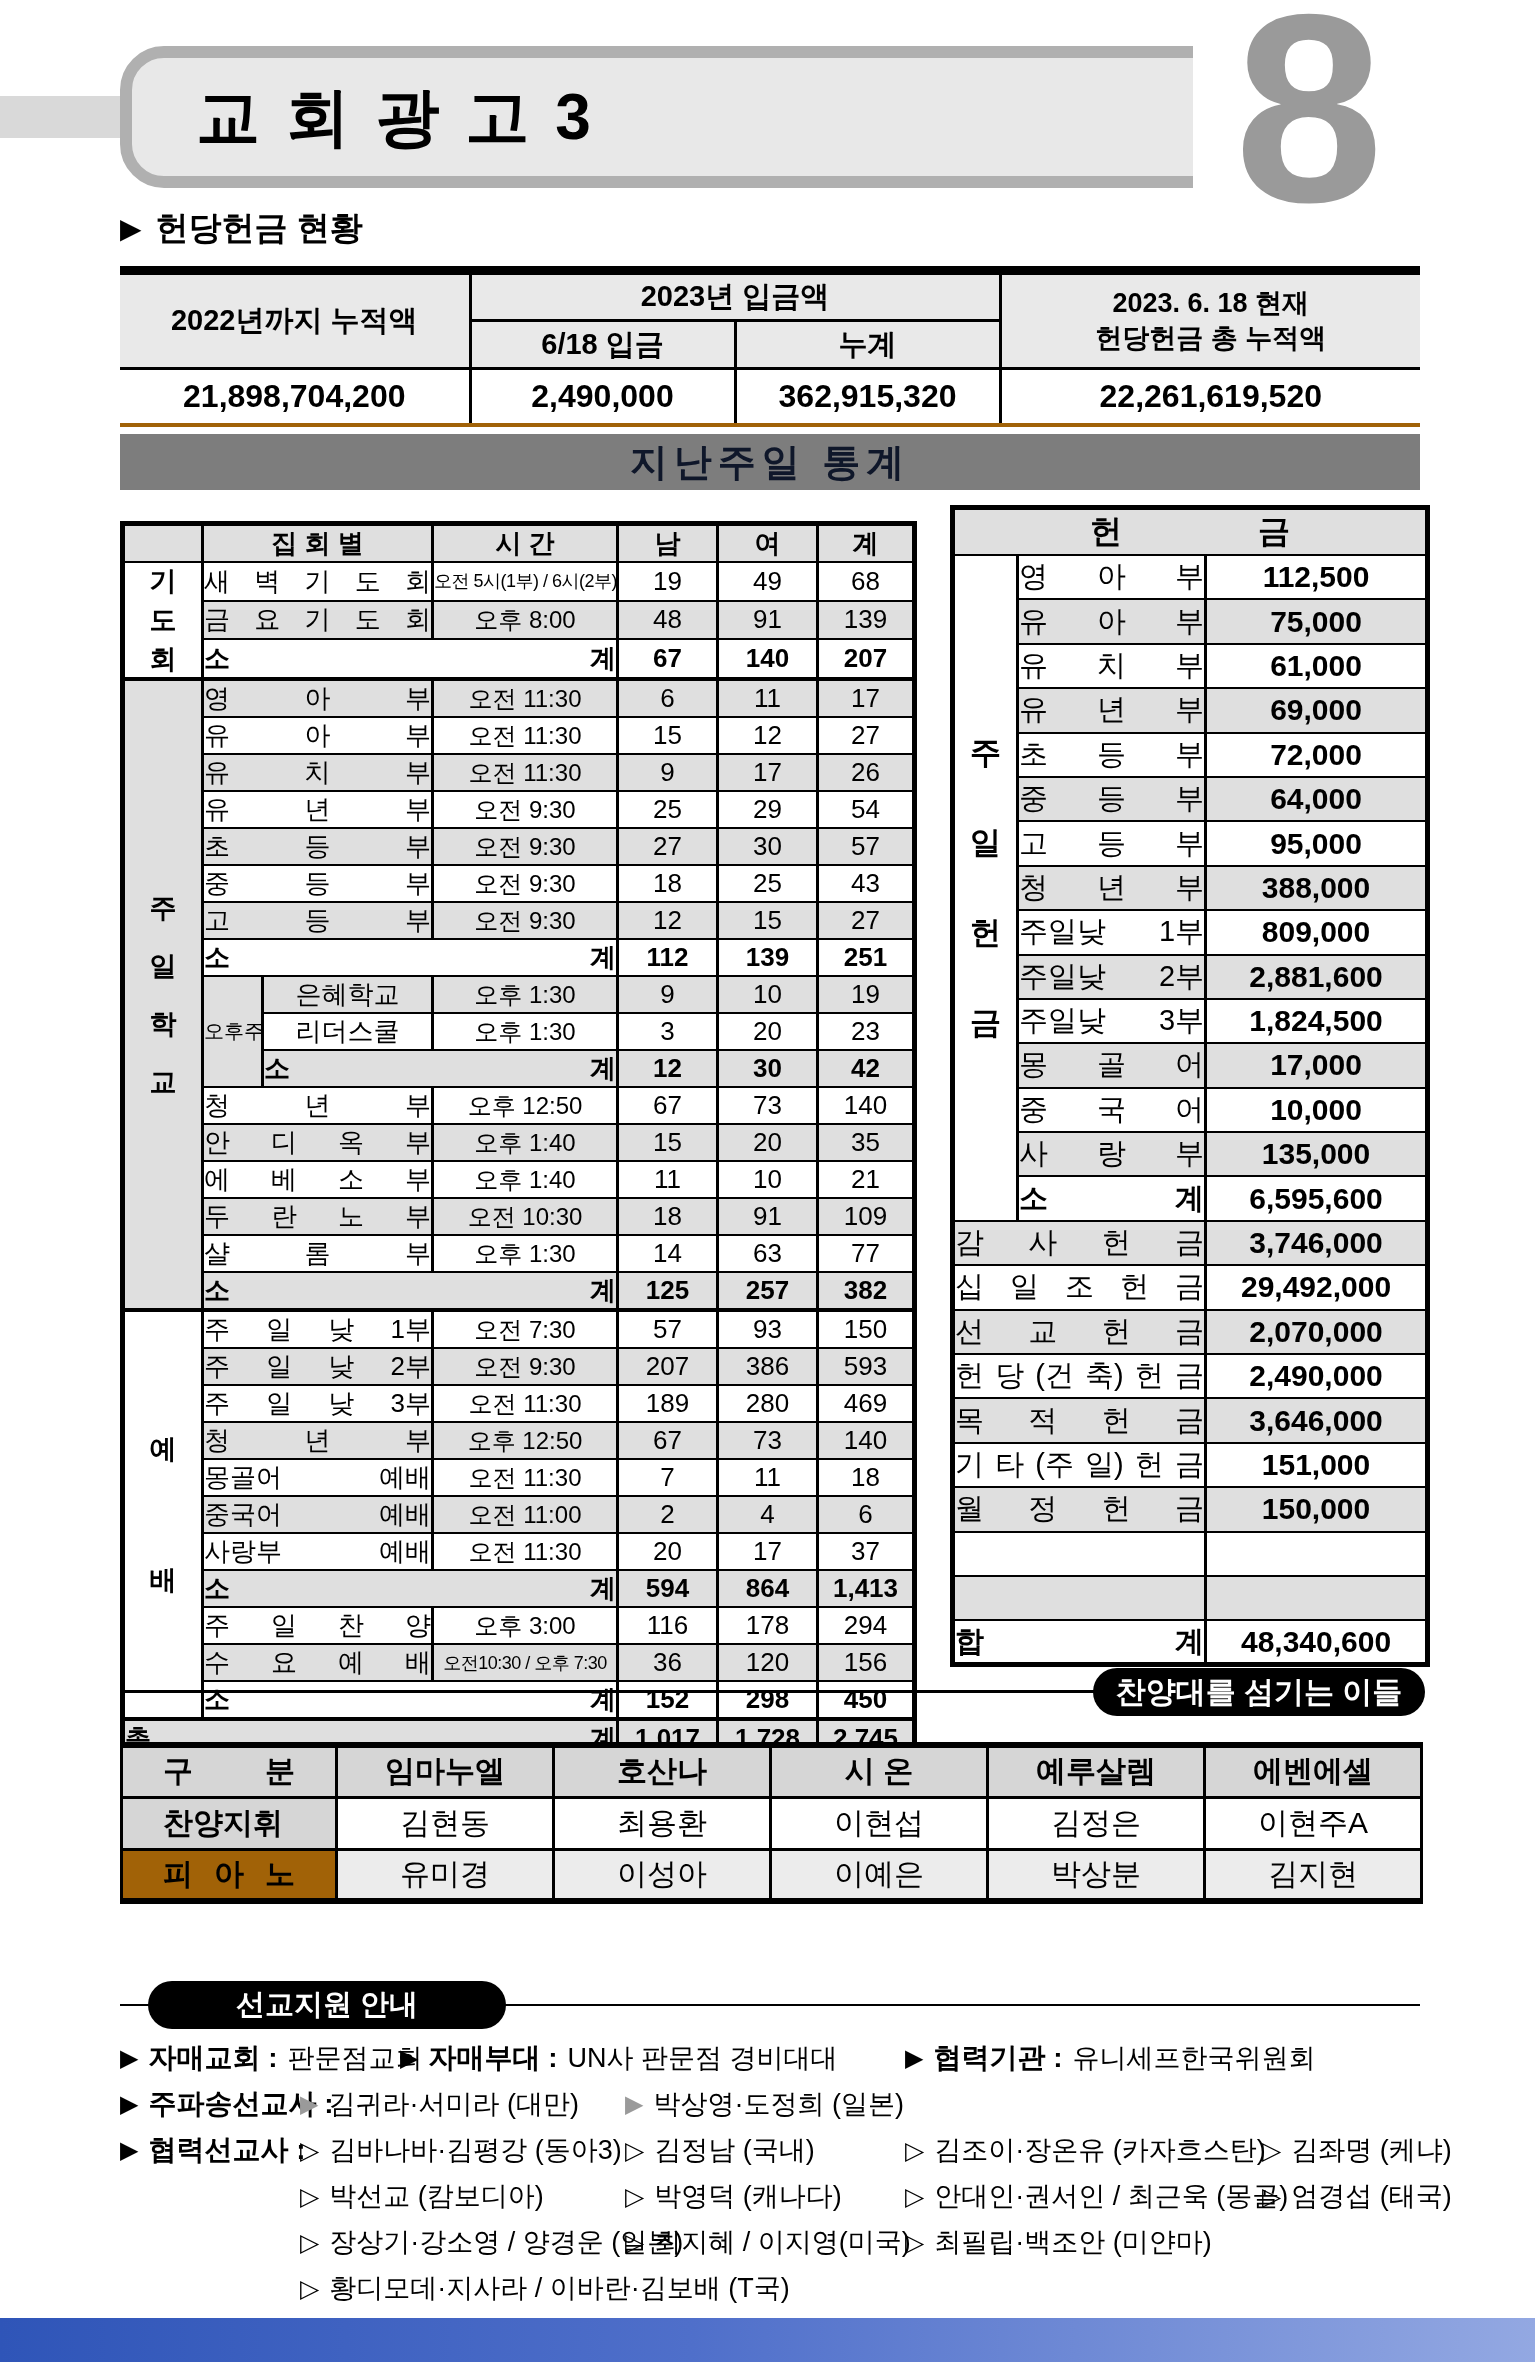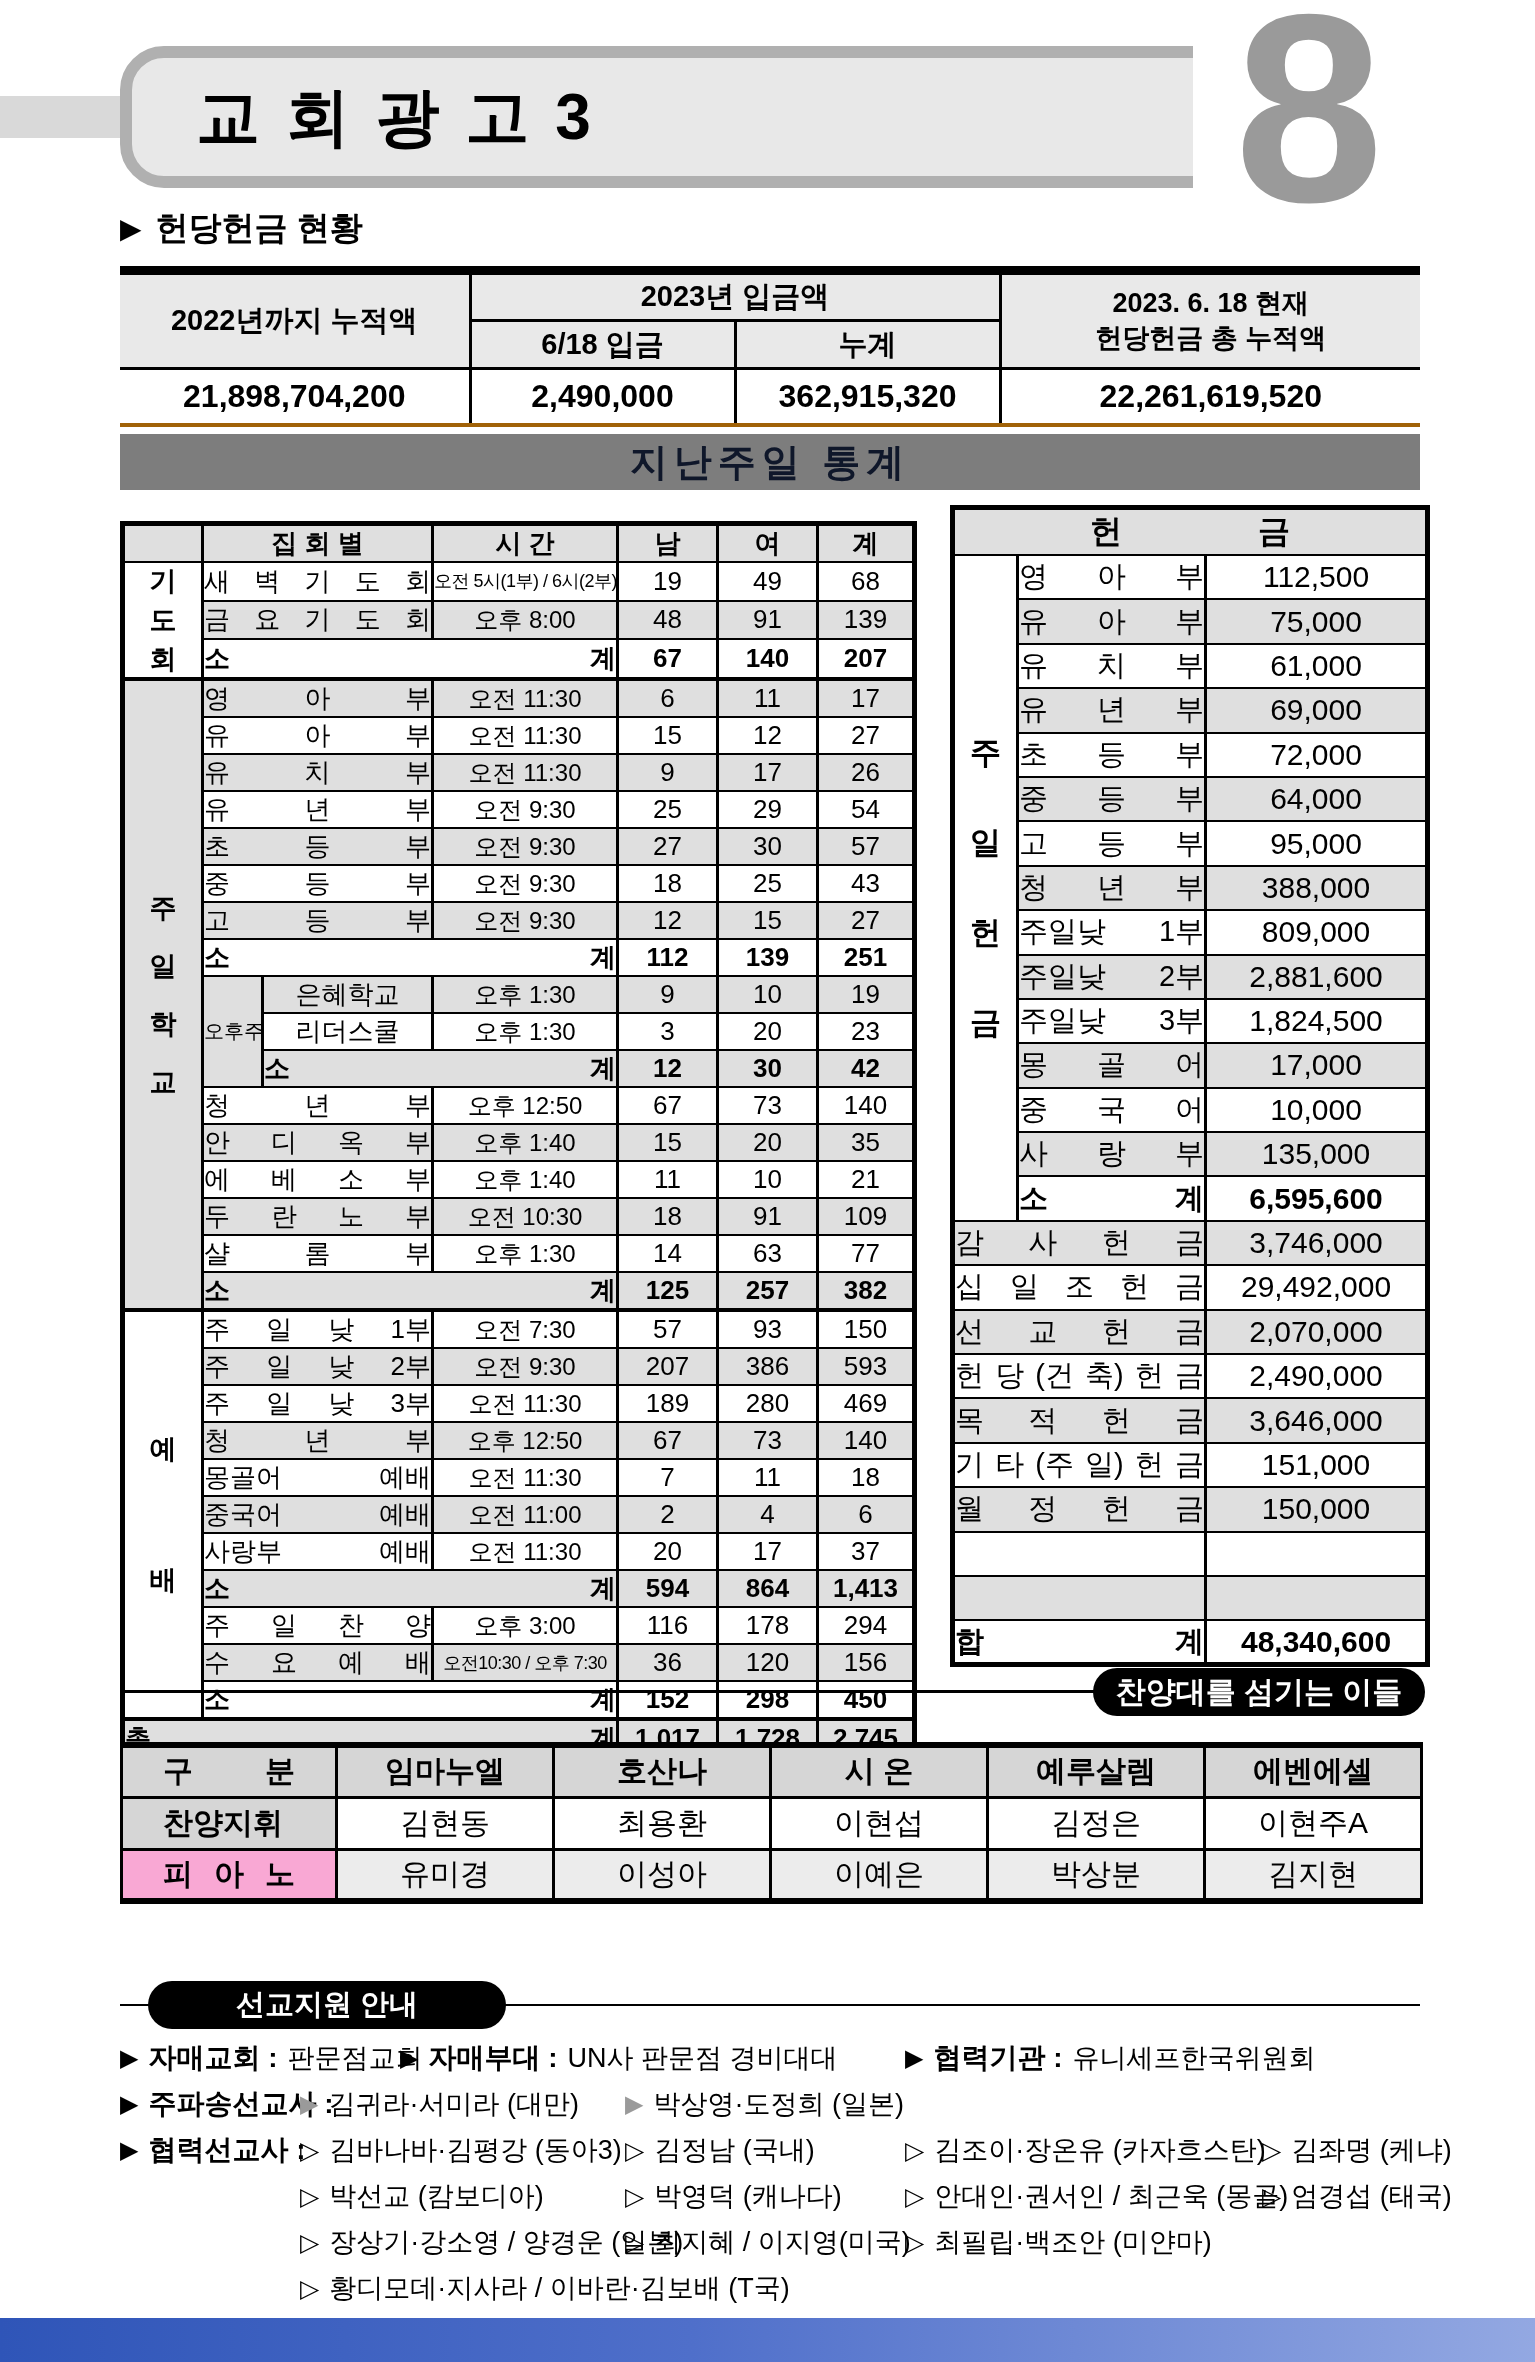--- a/index.html
+++ b/index.html
@@ -64,7 +64,7 @@
                  text-align:justify;text-align-last:justify;padding:0 135px;}
   .dlab{text-align:justify;text-align-last:justify;padding:0 26px;}
   .dlab-full{text-align:justify;text-align-last:justify;padding:0 22px;margin-top:40px;}
-  .amt{text-align:right;padding-right:20px;font-size:30px;}
+  .amt{text-align:right;padding-right:20px;font-size:30px;font-weight:bold;}
   #don .gcell{font-size:31px;}
 
   

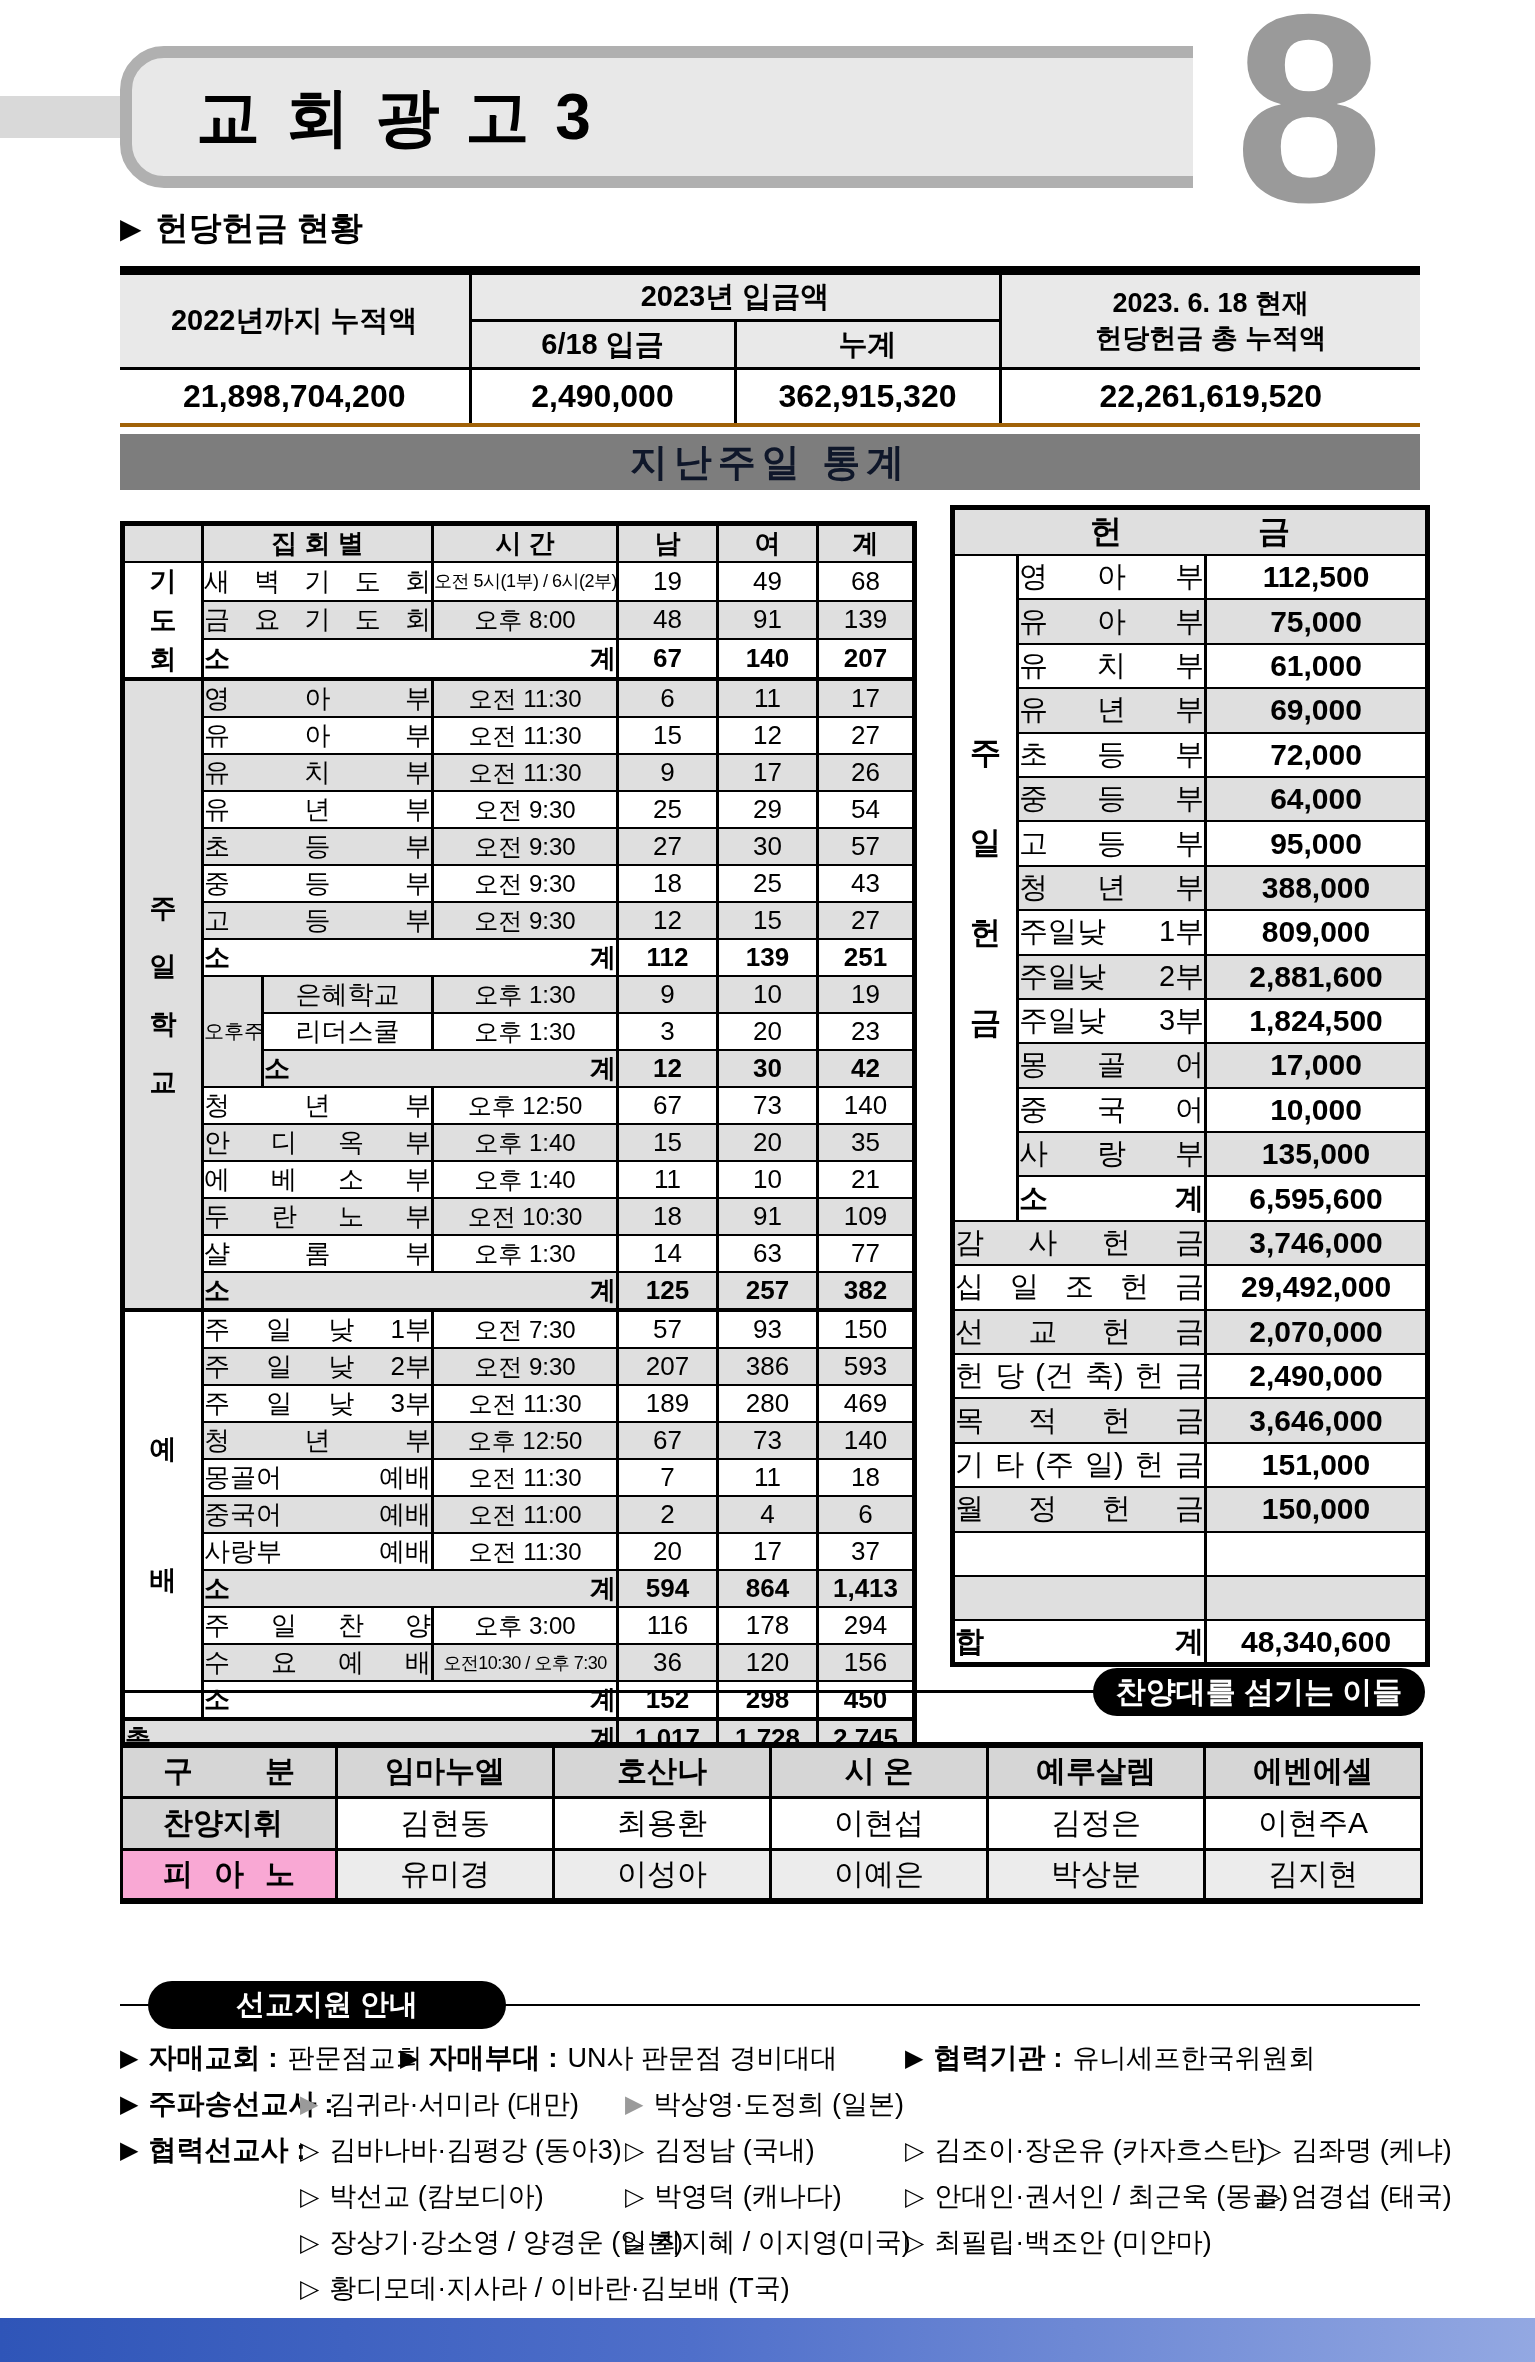--- a/index.html
+++ b/index.html
@@ -83,7 +83,7 @@
   #choir tr{height:52px;}
   #choir tr.hdr td{background:#d6d6d6;font-weight:bold;}
   #choir td.rlab{background:#d6d6d6;font-weight:bold;text-align:justify;text-align-last:justify;padding:0 40px;}
-  #choir tr.lt td{background:#ececec;} #choir tr.lt td.rlab{background:#f9a8d4;}
+  #choir tr.lt td{background:#ececec;} #choir tr.lt td.rlab{background:#a16207;}
 
   
   .mi{position:absolute;font-size:27px;white-space:nowrap;display:flex;align-items:center;gap:10px;height:36px;}

